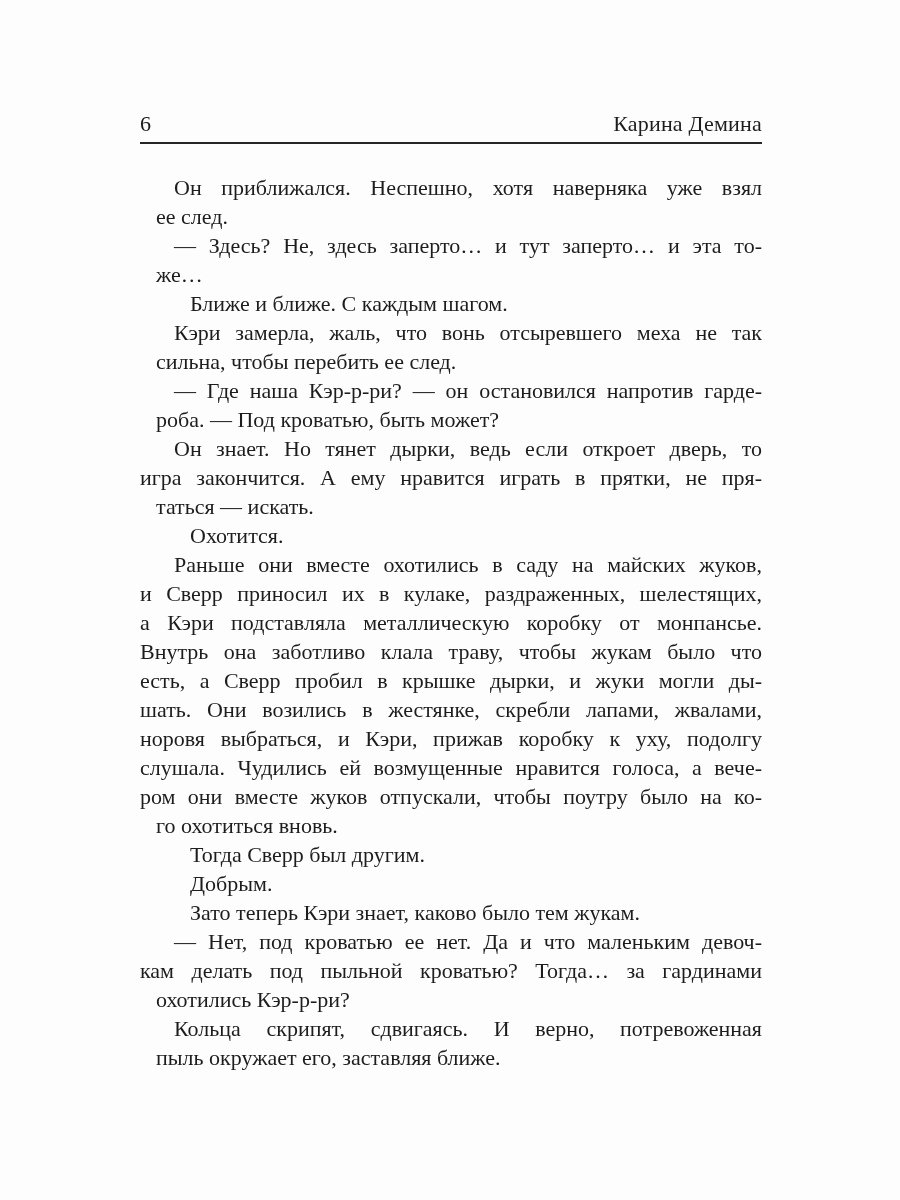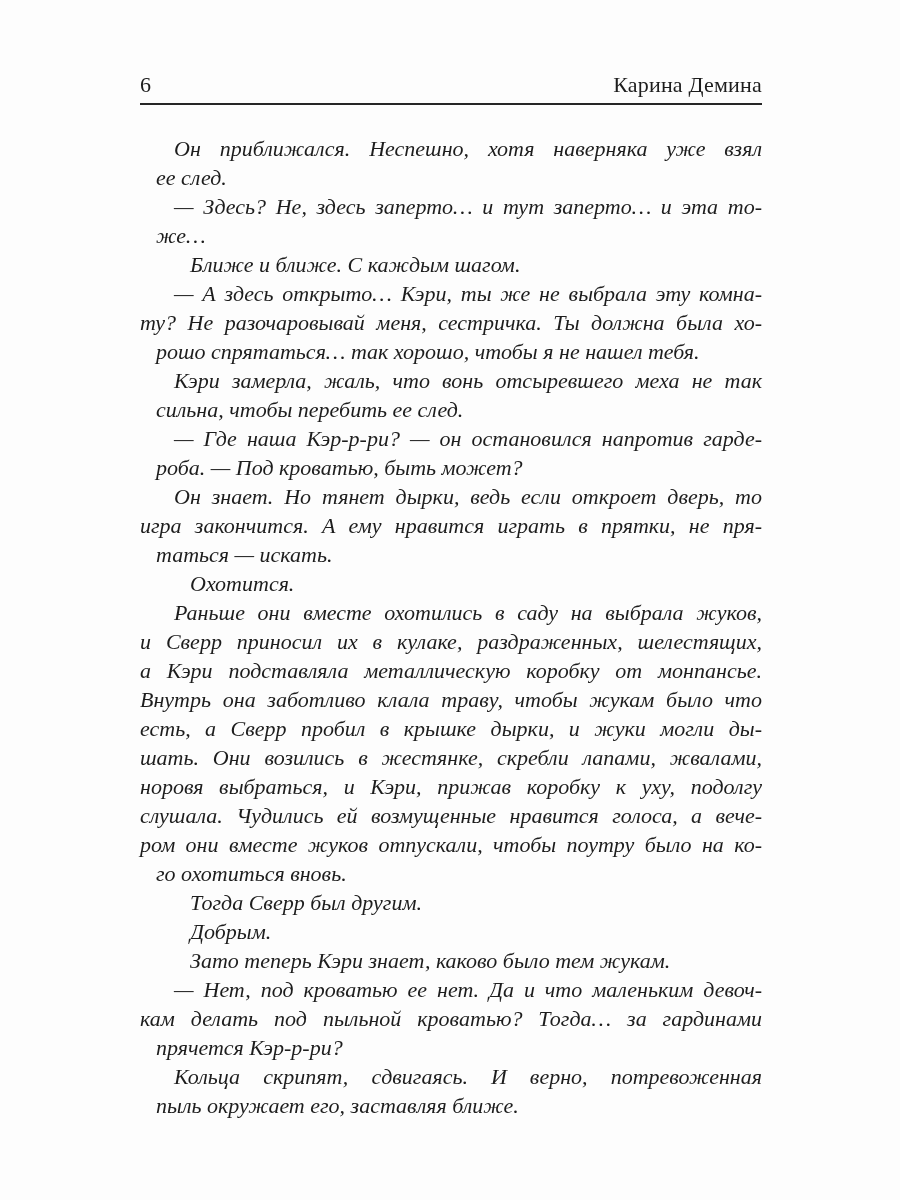--- a/index.html
+++ b/index.html
@@ -30,7 +30,7 @@
     border-bottom: 2px solid #262626;
   }
   .page-number { letter-spacing: 0.5px; }
-  .author-name { letter-spacing: 0.2px; }
+  .author-name { letter-spacing: 0.2px; margin-top: 39px; }
   .text-block {
     margin-top: 29px;
     font-size: 22px;

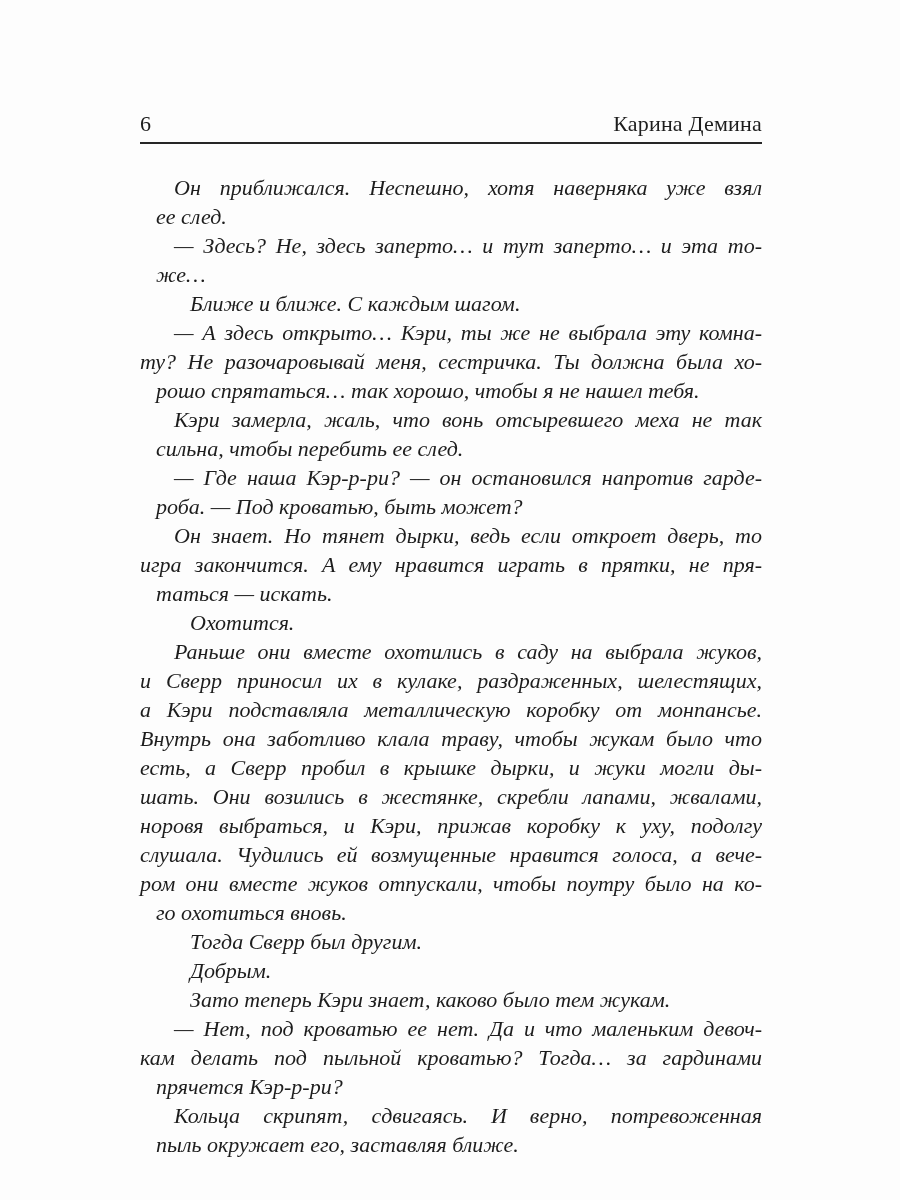--- a/index.html
+++ b/index.html
@@ -41,7 +41,6 @@
     text-align: justify;
     text-align-last: justify;
     white-space: normal;
-    font-style: italic;
   }
   .line.last {
     text-align: left;

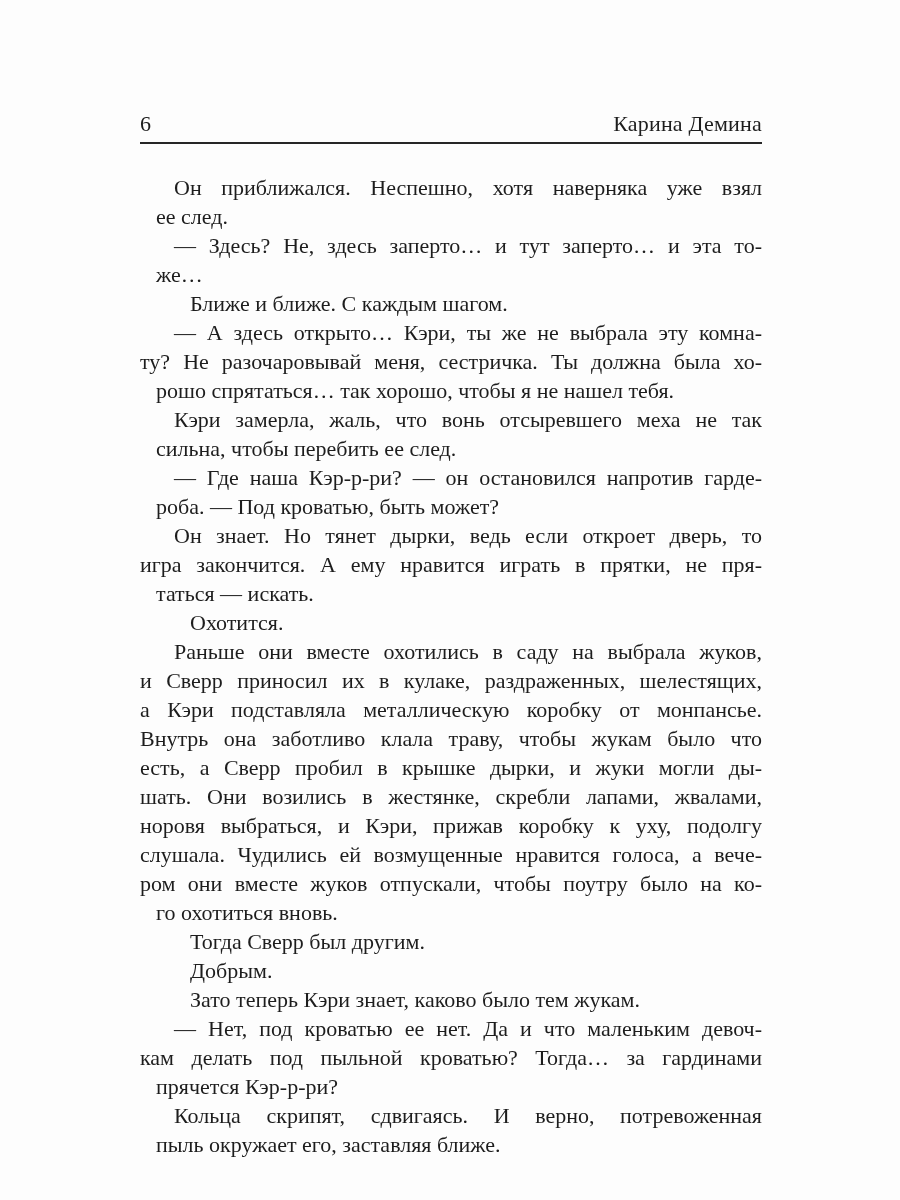--- a/index.html
+++ b/index.html
@@ -72,11 +72,6 @@
           <div class="line indent last">Ближе и ближе. С каждым шагом.</div>
         </div>
         <div class="paragraph">
-          <div class="line indent">— А здесь открыто… Кэри, ты же не выбрала эту комна-</div>
-          <div class="line">ту? Не разочаровывай меня, сестричка. Ты должна была хо-</div>
-          <div class="line last">рошо спрятаться… так хорошо, чтобы я не нашел тебя.</div>
-        </div>
-        <div class="paragraph">
           <div class="line indent">Кэри замерла, жаль, что вонь отсыревшего меха не так</div>
           <div class="line last">сильна, чтобы перебить ее след.</div>
         </div>

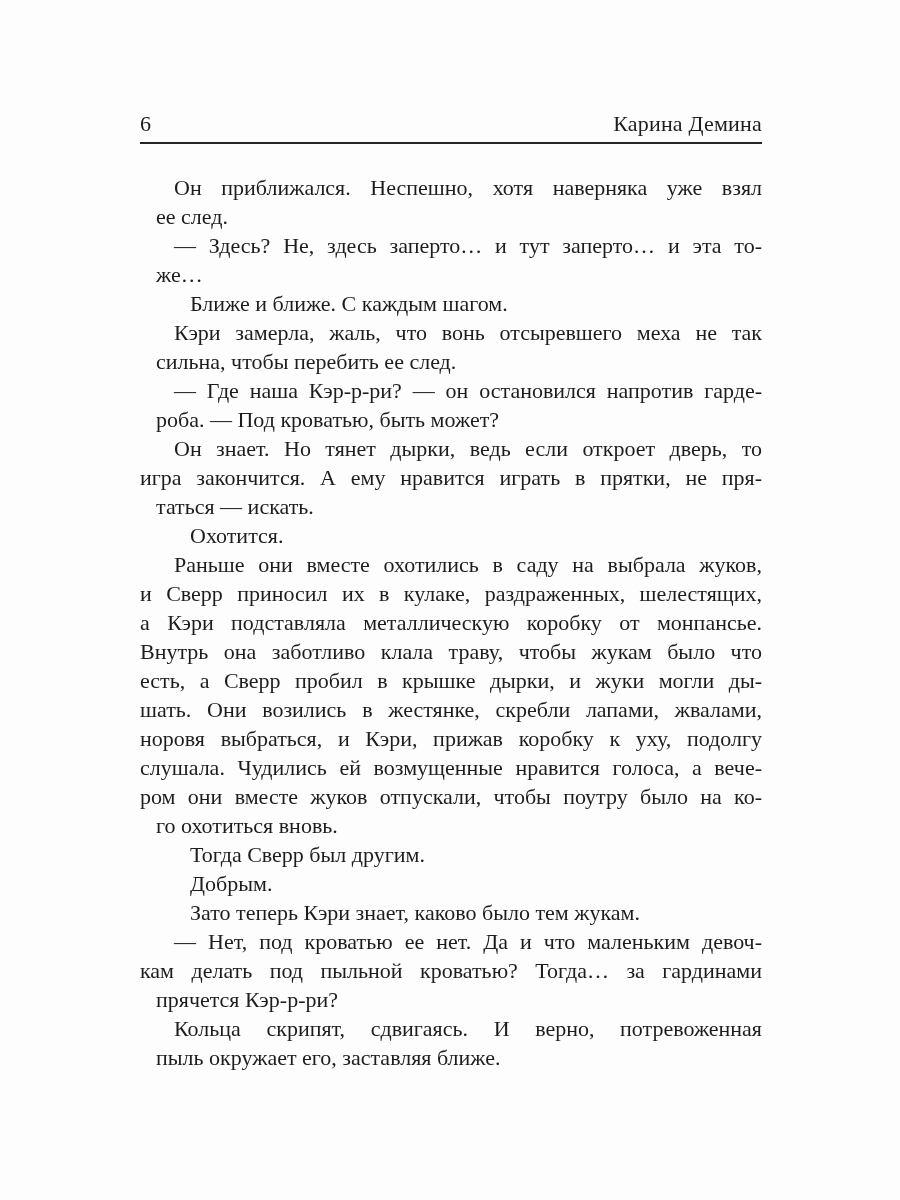--- a/index.html
+++ b/index.html
@@ -88,7 +88,7 @@
           <div class="line indent last">Охотится.</div>
         </div>
         <div class="paragraph">
-          <div class="line indent">Раньше они вместе охотились в саду на выбрала жуков,</div>
+          <div class="line indent">Раньше они вместе охотились в саду на майских жуков,</div>
           <div class="line">и Сверр приносил их в кулаке, раздраженных, шелестящих,</div>
           <div class="line">а Кэри подставляла металлическую коробку от монпансье.</div>
           <div class="line">Внутрь она заботливо клала траву, чтобы жукам было что</div>

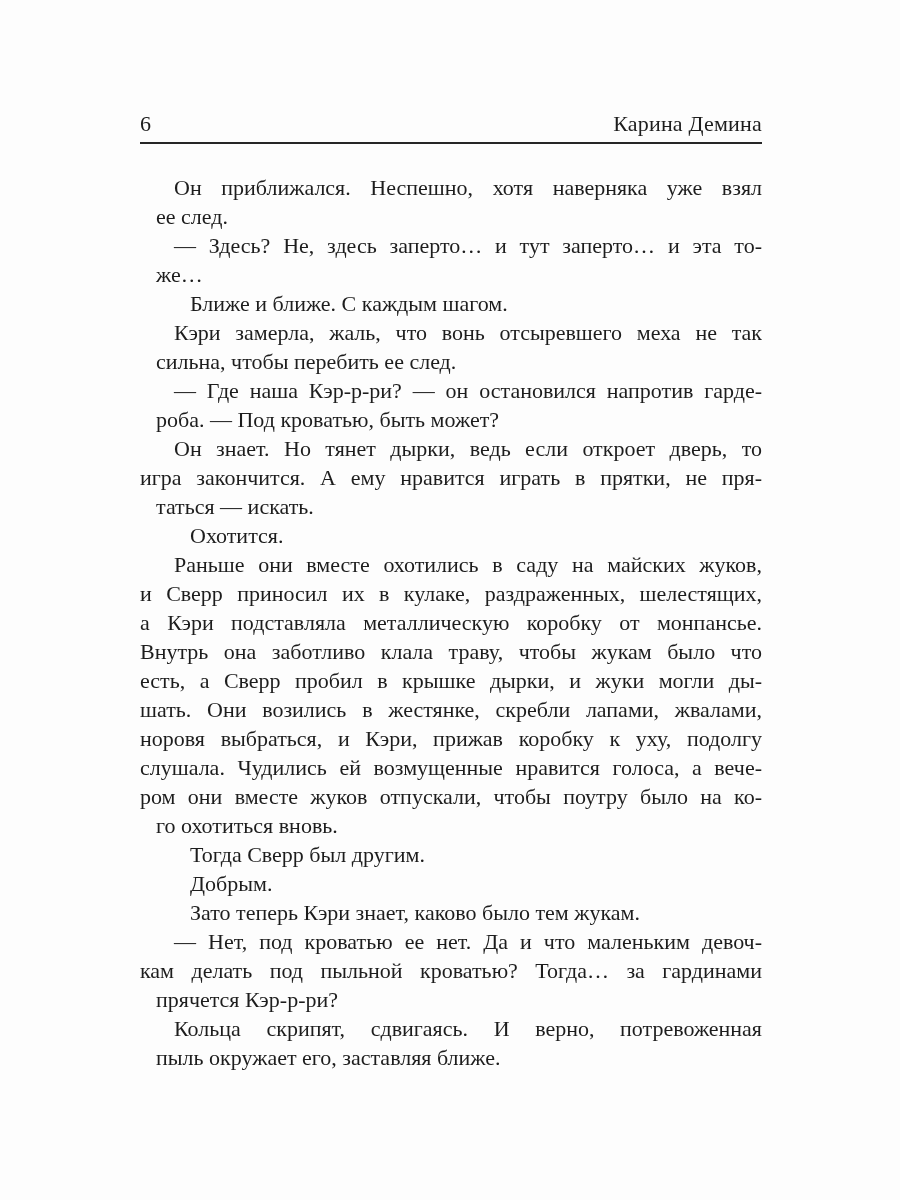--- a/index.html
+++ b/index.html
@@ -111,7 +111,7 @@
         <div class="paragraph">
           <div class="line indent">— Нет, под кроватью ее нет. Да и что маленьким девоч-</div>
           <div class="line">кам делать под пыльной кроватью? Тогда… за гардинами</div>
-          <div class="line last">прячется Кэр-р-ри?</div>
+          <div class="line last">охотились Кэр-р-ри?</div>
         </div>
         <div class="paragraph">
           <div class="line indent">Кольца скрипят, сдвигаясь. И верно, потревоженная</div>

